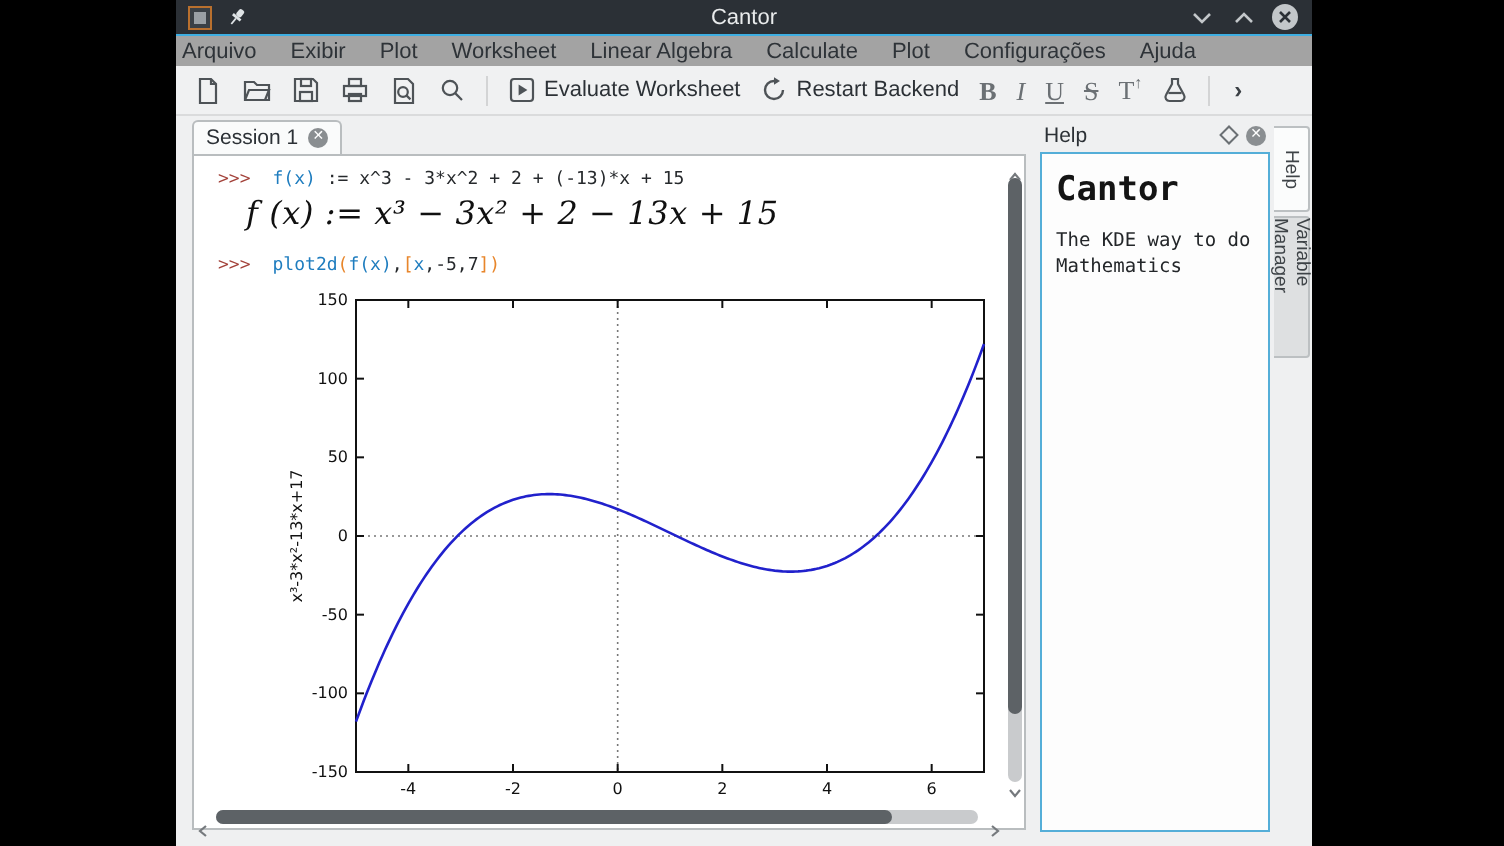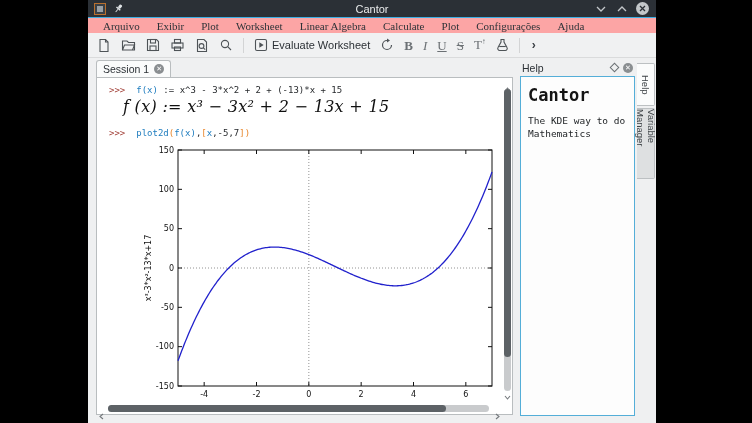--- a/index.html
+++ b/index.html
@@ -19,8 +19,8 @@
   .close-circle { width:13px; height:13px; border-radius:50%; background:#c3c7ca; display:flex; align-items:center; justify-content:center; }
 
   
-  .menubar { height:15px; background:#fca5a5; display:flex; align-items:center; gap:17px; padding-left:15px;
-             font-size:11px; color:#2e3338;font-family:Liberation Serif, serif; }
+  .menubar { height:15px; background:#a3a3a3; display:flex; align-items:center; gap:17px; padding-left:3px;
+             font-size:11px; color:#2e3338; }
   .menubar span { cursor:default; }
 
   

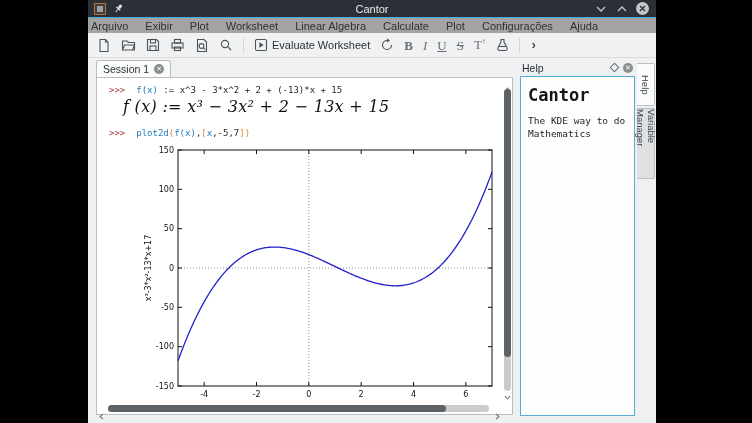--- a/index.html
+++ b/index.html
@@ -193,6 +193,7 @@
             <path d="M11.5 7 A4.5 4.5 0 1 1 7 2.5" fill="none" stroke="#4e5357" stroke-width="1.2"></path>
             <polygon points="7,0.6 10,2.5 7,4.4" fill="#4e5357"></polygon>
           </svg>
+        <span>Restart Backend</span>
       </span>
       <span class="fmt b">B</span>
       <span class="fmt i">I</span>

